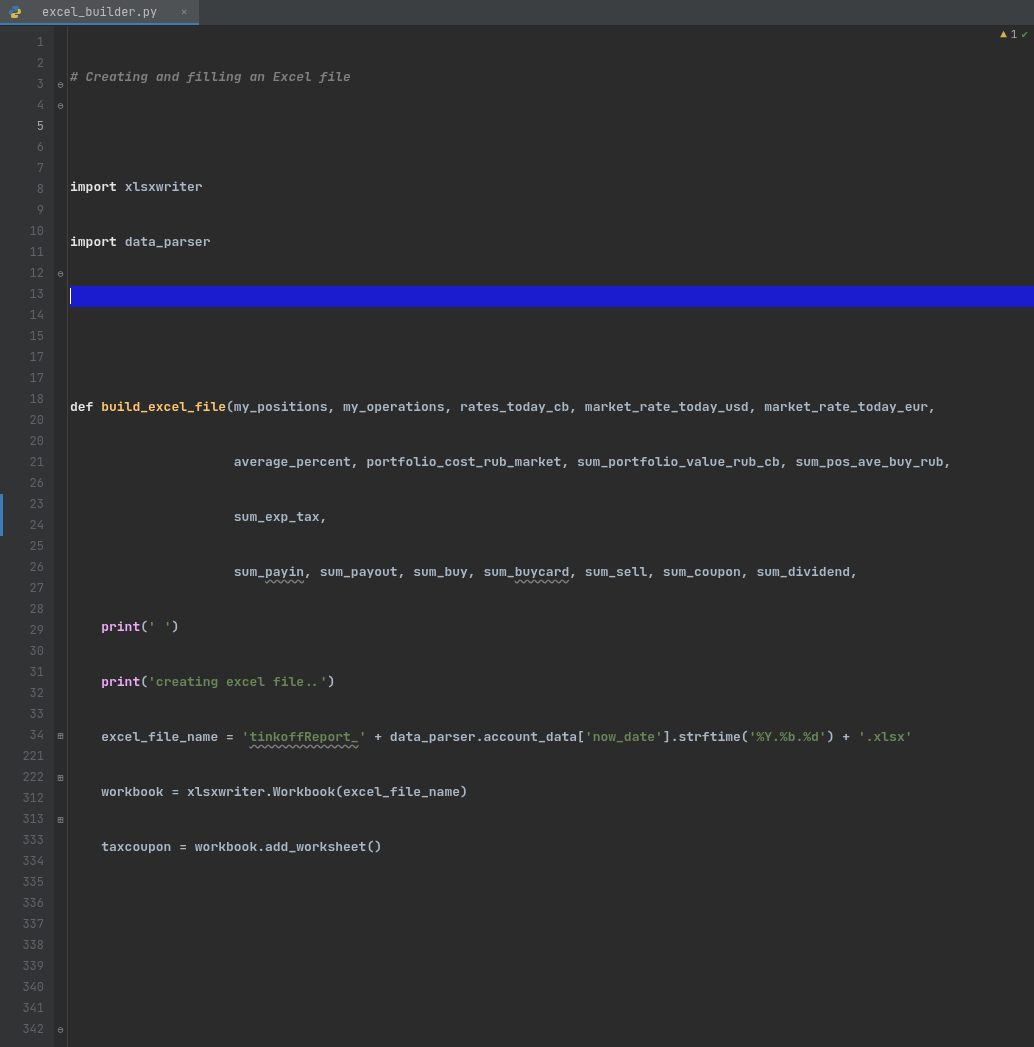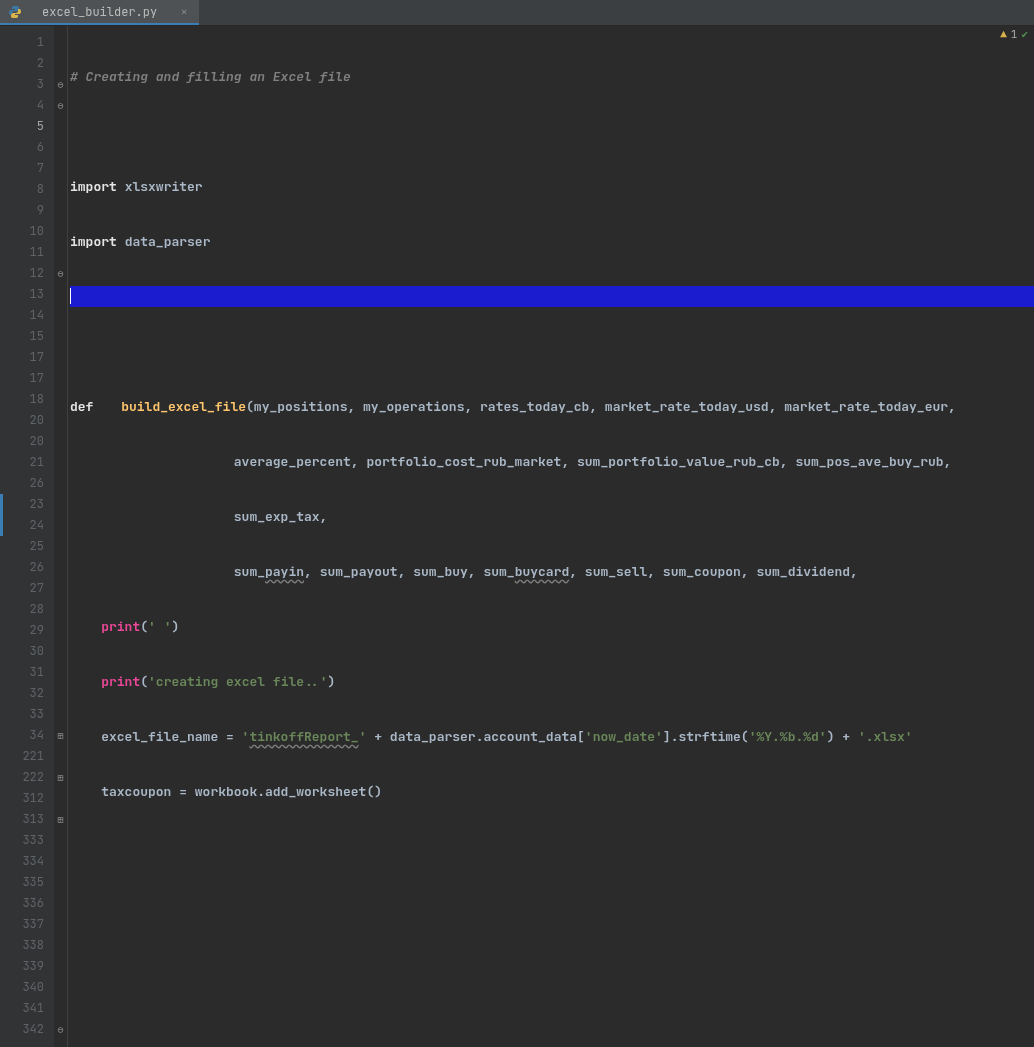--- a/index.html
+++ b/index.html
@@ -109,7 +109,7 @@
   }
   
   .c-kw   { color: #e5e5e5; }
-  .c-fn   { color: #ffc66d; margin-left: 20px; }
+  .c-fn   { color: #ffc66d; }
   .c-id   { color: #a9b7c6; }
   .c-str  { color: #6a8759; }
   .c-cmt  { color: #808080; font-style: italic; }

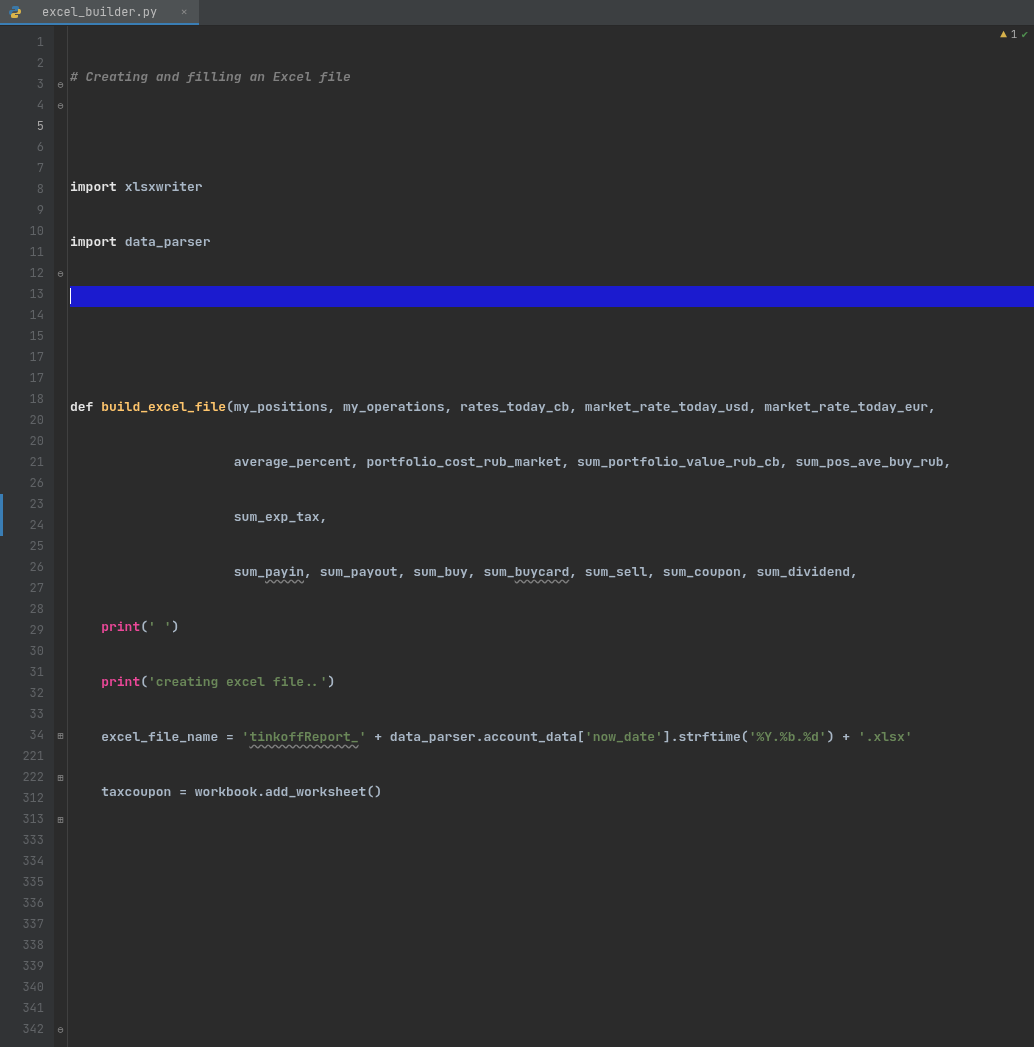--- a/index.html
+++ b/index.html
@@ -114,7 +114,7 @@
   .c-str  { color: #6a8759; }
   .c-cmt  { color: #808080; font-style: italic; }
   .c-pun  { color: #a9b7c6; }
-  .c-call { color: #ec4899; }
+  .c-call { color: #f0abfc; }
   .c-ul   { text-decoration: underline wavy #808080; text-underline-offset: 3px; }
   .inspection {
     position: absolute;

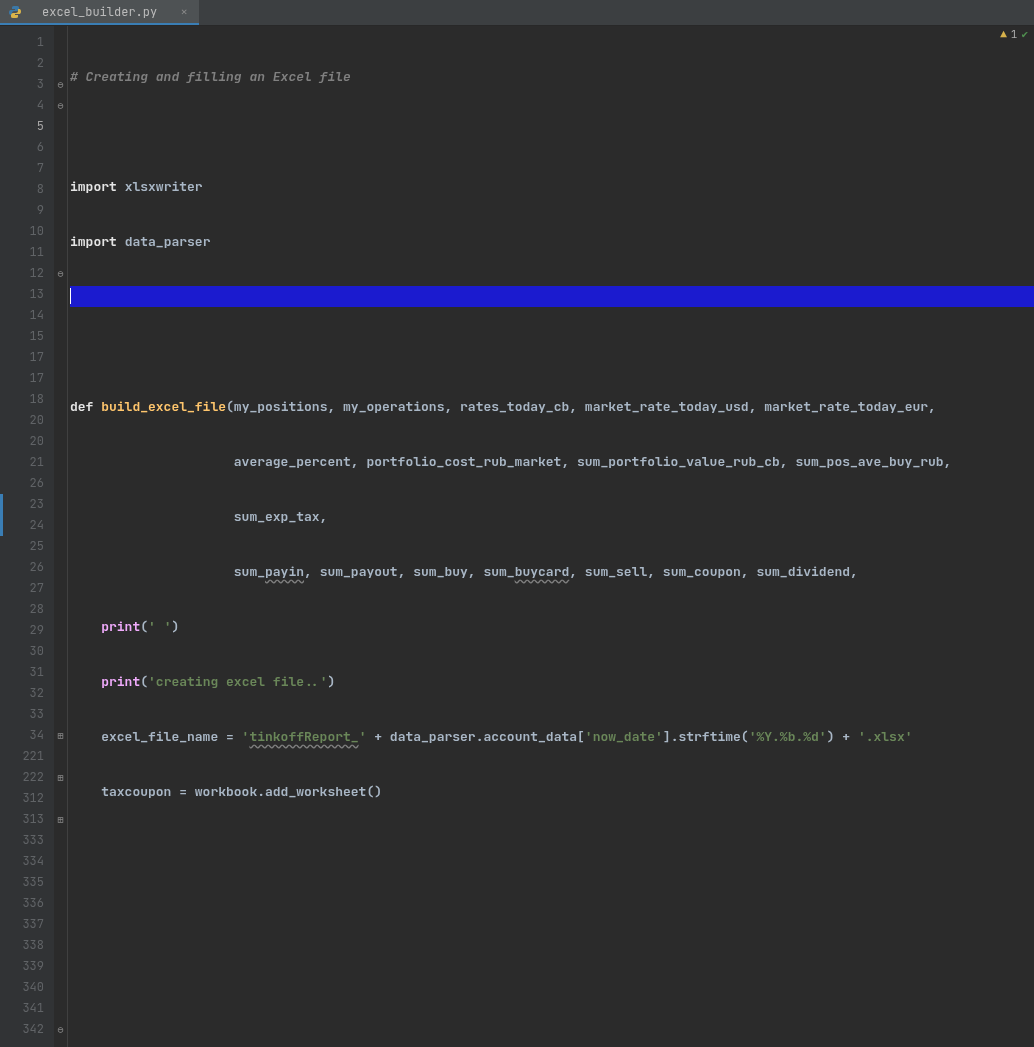--- a/index.html
+++ b/index.html
@@ -317,6 +317,7 @@
     <div class="row">    <span class="c-call">print</span><span class="c-pun">(</span><span class="c-str">' '</span><span class="c-pun">)</span></div>
     <div class="row">    <span class="c-call">print</span><span class="c-pun">(</span><span class="c-str">'creating excel file..'</span><span class="c-pun">)</span></div>
     <div class="row">    <span class="c-id">excel_file_name = </span><span class="c-str">'</span><span class="c-str c-ul">tinkoffReport_</span><span class="c-str">'</span><span class="c-id"> + data_parser.account_data[</span><span class="c-str">'now_date'</span><span class="c-id">].strftime(</span><span class="c-str">'%Y.%b.%d'</span><span class="c-id">) + </span><span class="c-str">'.xlsx'</span></div>
+    <div class="row">    <span class="c-id">workbook = xlsxwriter.Workbook(excel_file_name)</span></div>
     <div class="row">    <span class="c-id">taxcoupon = workbook.add_worksheet()</span></div>
     
     

